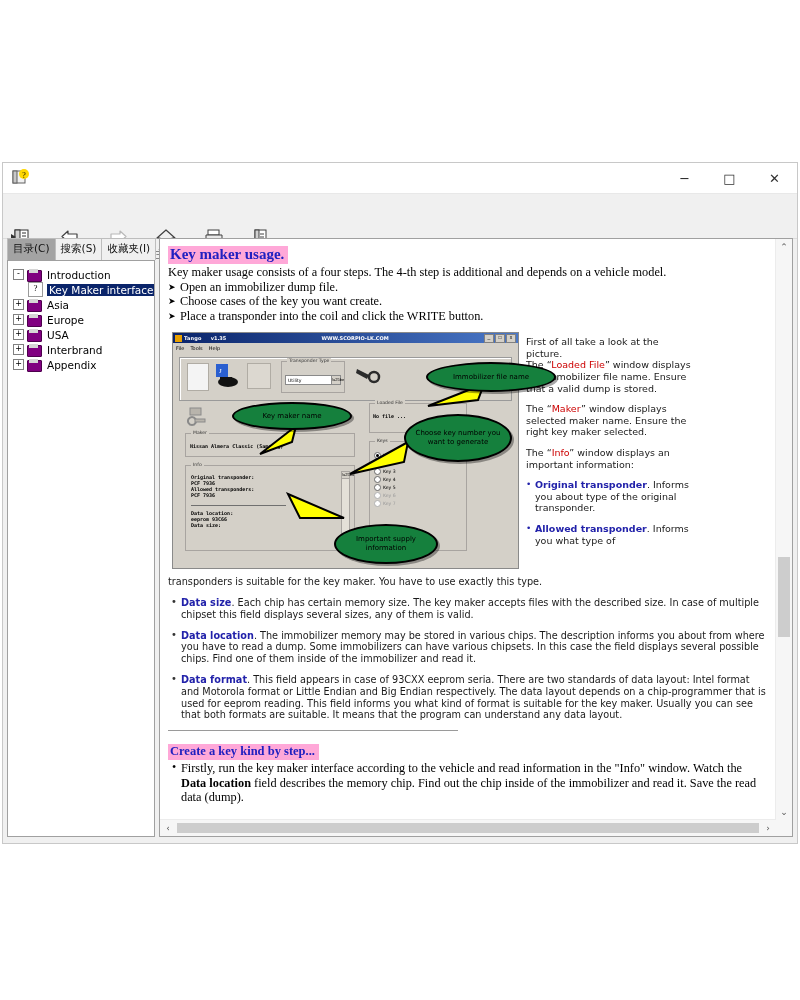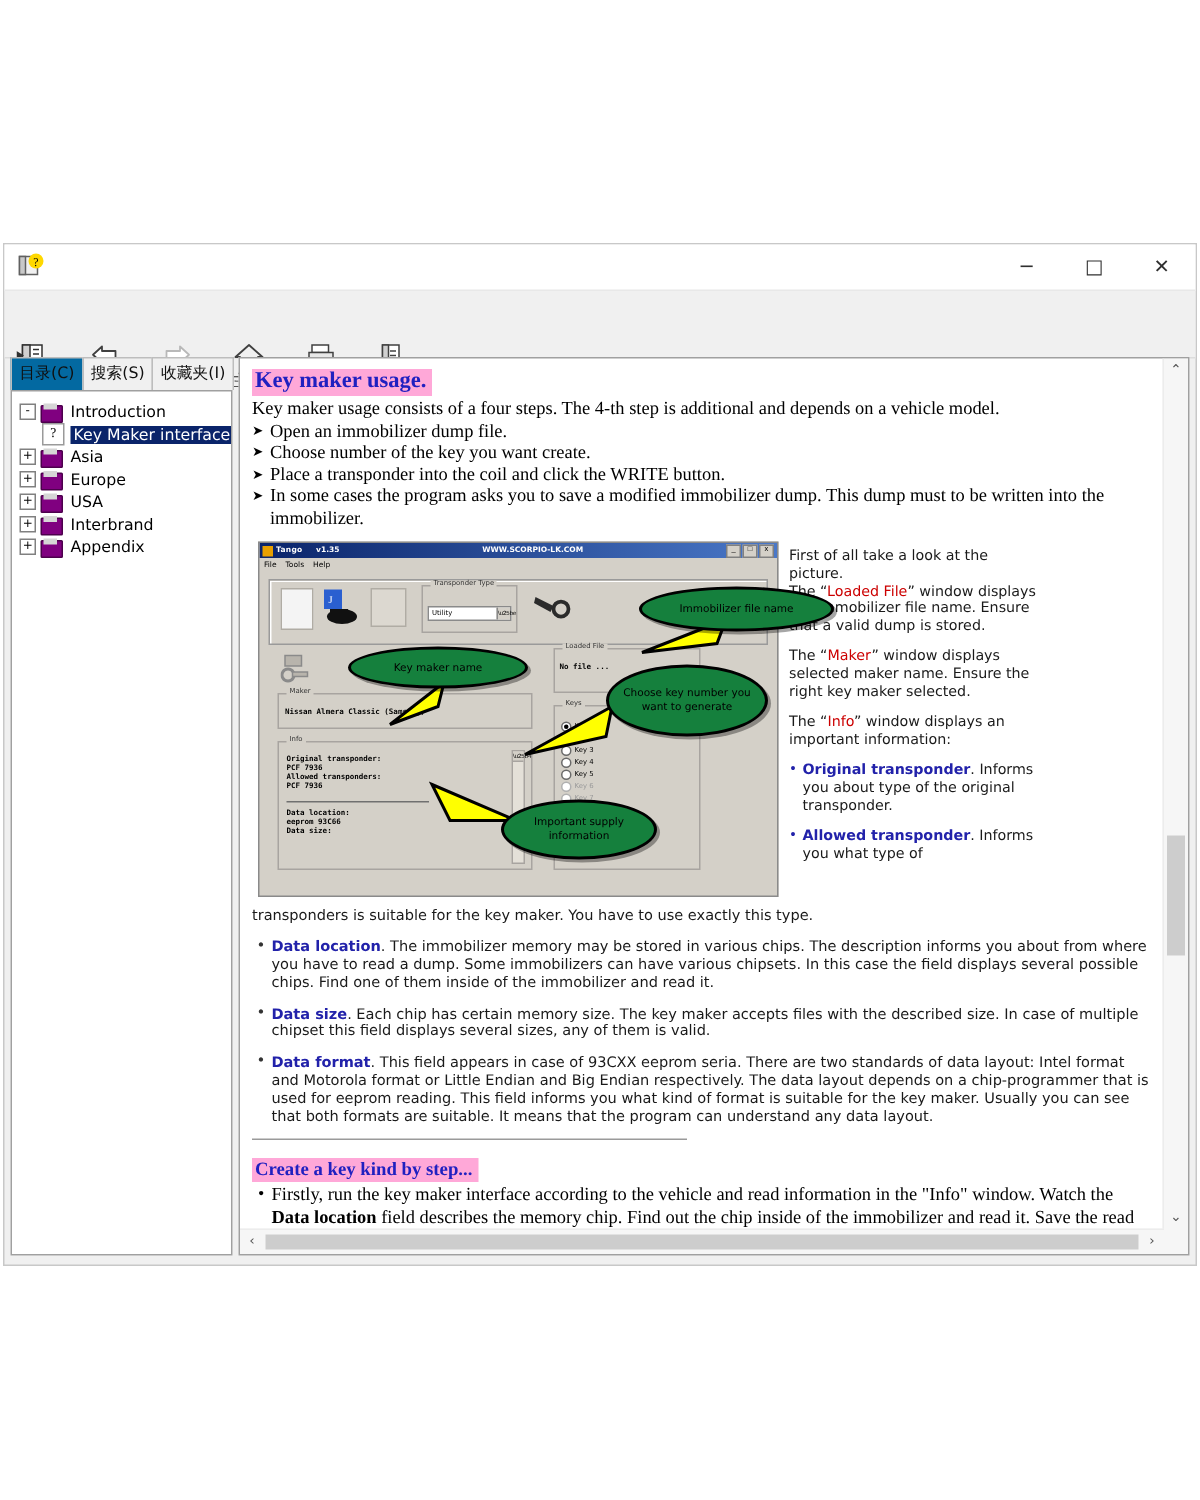--- a/index.html
+++ b/index.html
@@ -30,7 +30,7 @@
   .navpane{position:absolute;left:4px;top:0;width:148px;bottom:6px;background:#f0f0f0;}
   .tabs{display:flex;height:22px;align-items:flex-end;}
   .tab{font-size:10.5px;font-family:"DejaVu Sans",sans-serif;padding:3px 5px 4px 5px;border:1px solid #bdbdbd;border-bottom:none;background:#f0f0f0;color:#101010;white-space:nowrap;margin-right:-1px;}
-  .tab.active{background:#0369a1;}
+  .tab.active{background:#a3a3a3;}
   .tab-filler{flex:1;border-bottom:1px solid #bdbdbd;}
   .treebox{position:absolute;left:0;top:22px;right:0;bottom:0;background:#ffffff;border:1px solid #a0a0a0;overflow:hidden;}
   .tree{padding:6px 2px 2px 4px;}

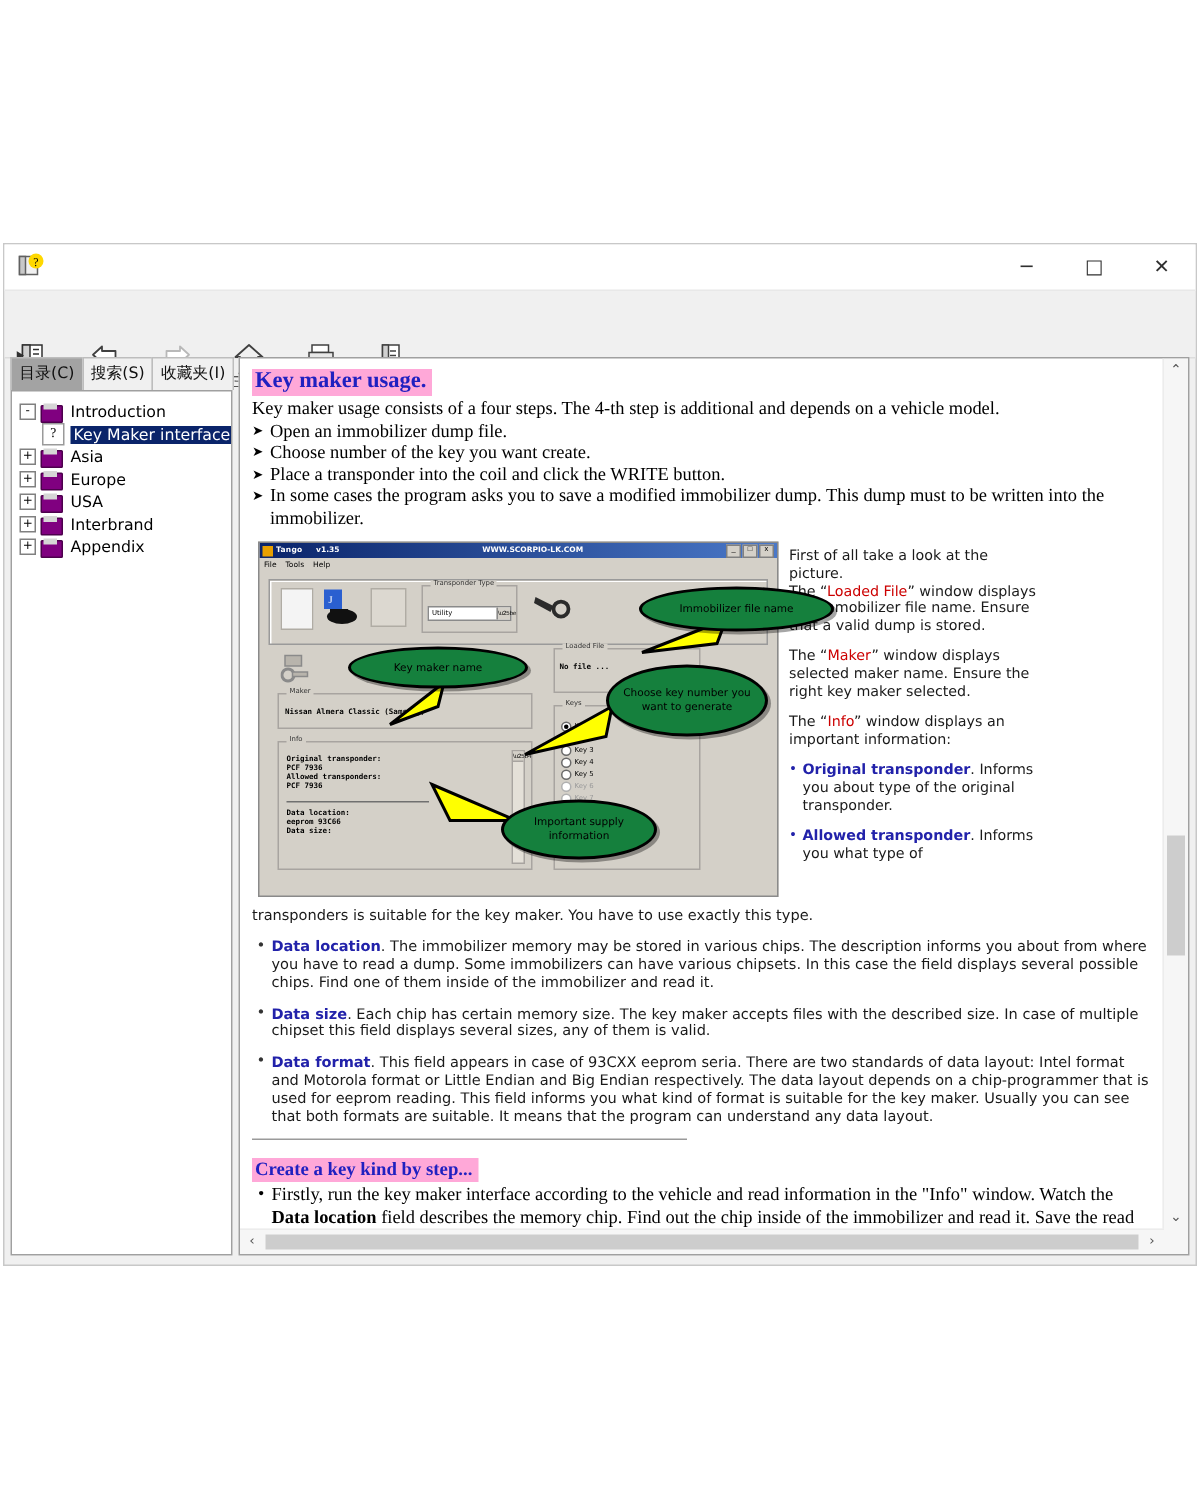--- a/index.html
+++ b/index.html
@@ -280,7 +280,7 @@
           <div class="lead">Key maker usage consists of a four steps. The 4-th step is additional and depends on a vehicle model.</div>
           <ul class="arrow-list">
             <li>Open an immobilizer dump file.</li>
-            <li>Choose number of the key you want create.</li>
+            <li>Choose cases of the key you want create.</li>
             <li>Place a transponder into the coil and click the WRITE button.</li>
             <li>In some cases the program asks you to save a modified immobilizer dump. This dump must to be written into the immobilizer.</li>
           </ul>

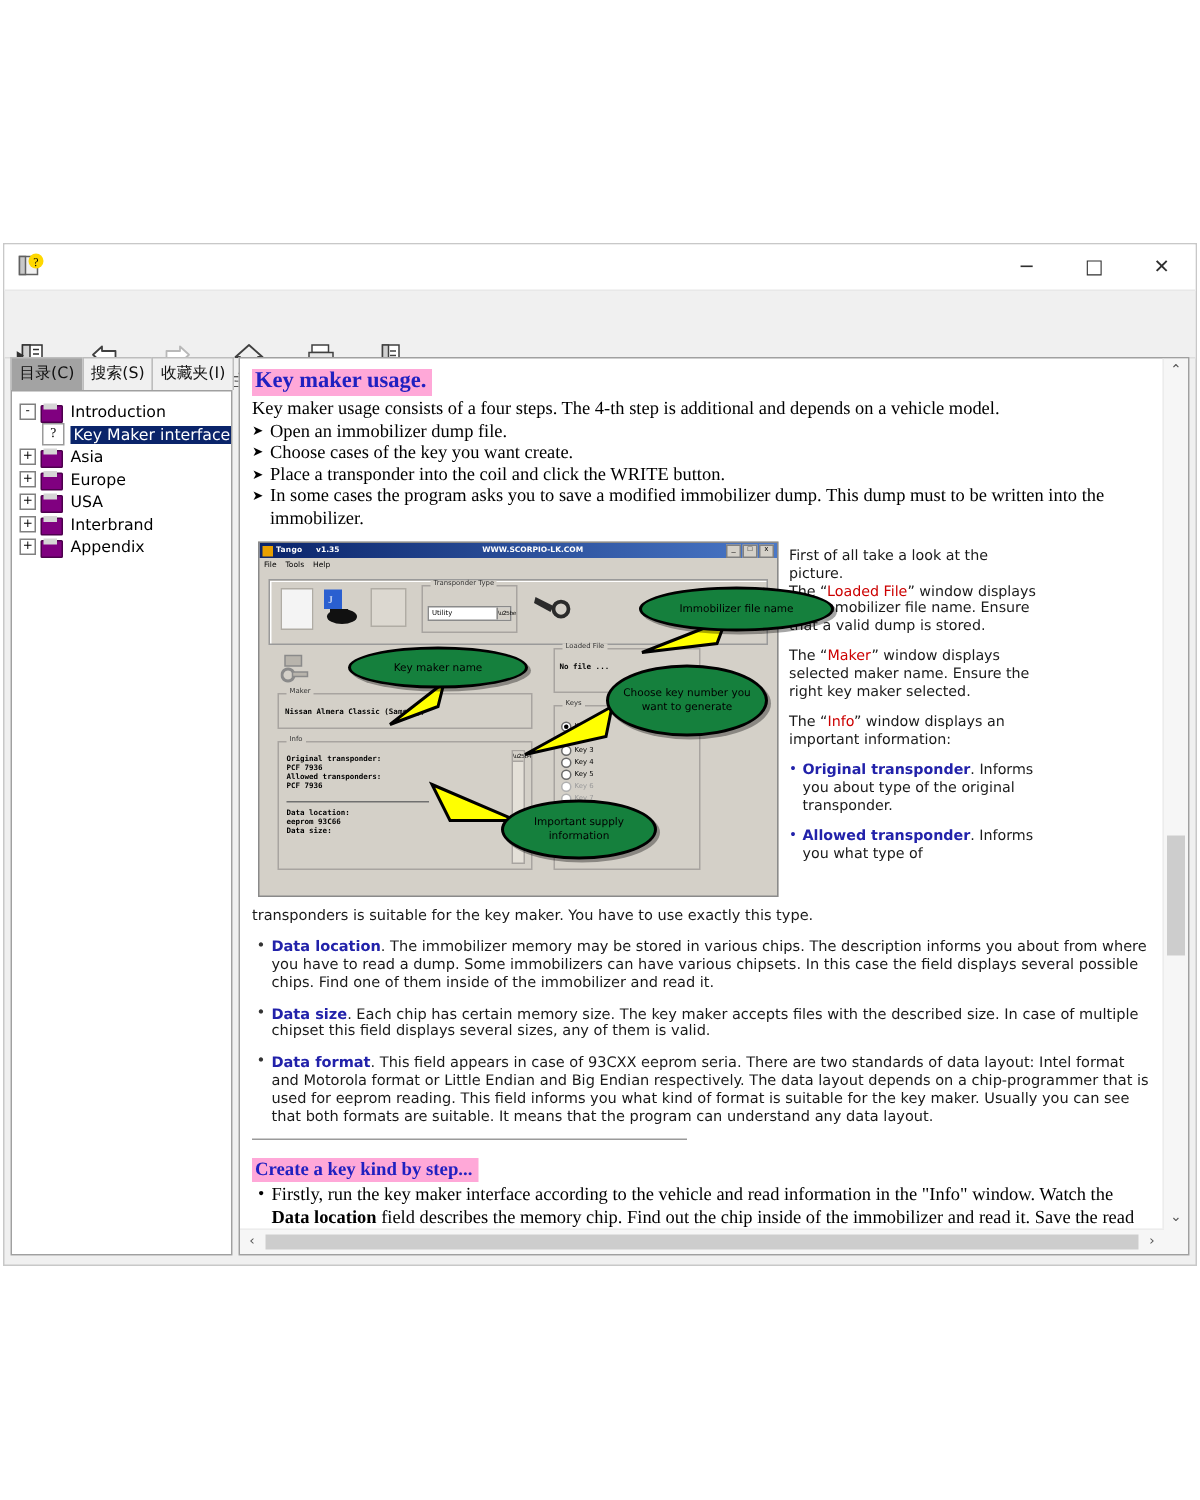--- a/index.html
+++ b/index.html
@@ -282,7 +282,6 @@
             <li>Open an immobilizer dump file.</li>
             <li>Choose cases of the key you want create.</li>
             <li>Place a transponder into the coil and click the WRITE button.</li>
-            <li>In some cases the program asks you to save a modified immobilizer dump. This dump must to be written into the immobilizer.</li>
           </ul>
 
           <div class="figrow">

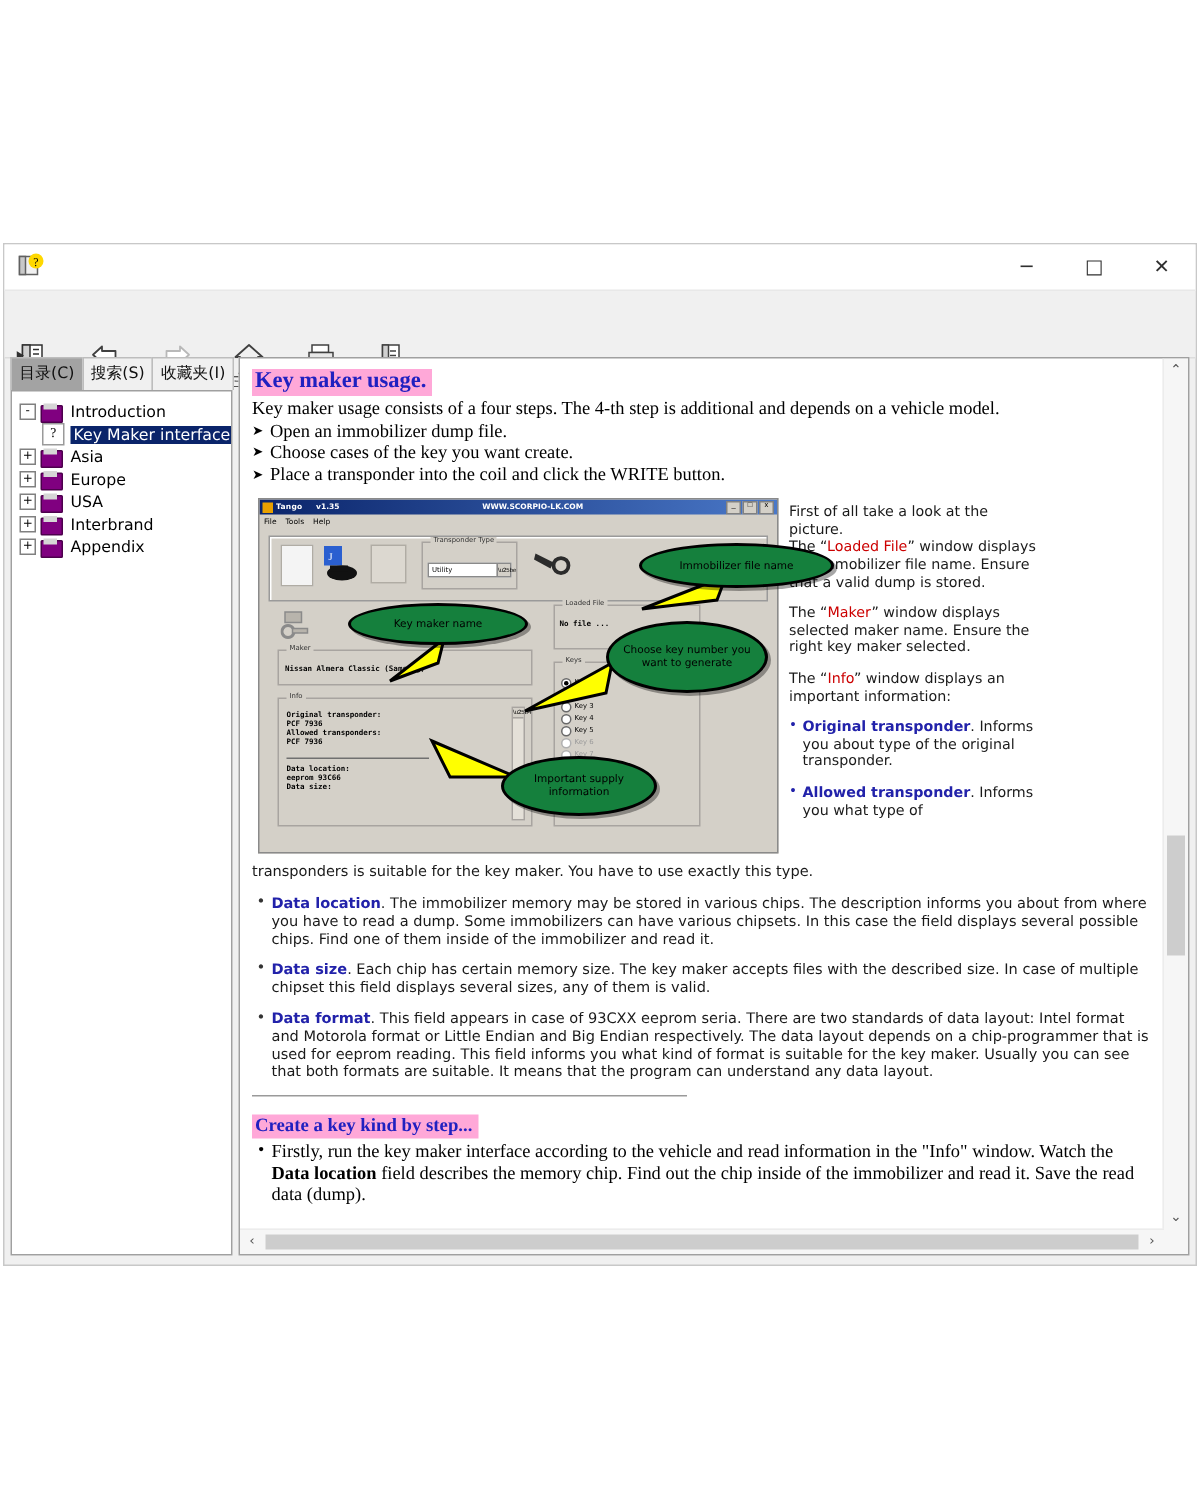--- a/index.html
+++ b/index.html
@@ -424,7 +424,7 @@
             <svg class="tail" style="left:114px;top:158px;width:68px;height:36px;">
               <path d="M6 4 L62 28 L18 28 Z" fill="#ffff00" stroke="#000" stroke-width="2"></path>
             </svg>
-            <div class="balloon" style="left:166px;top:172px;width:104px;height:40px;">
+            <div class="balloon" style="left:166px;top:192px;width:104px;height:40px;">
               <span>Important supply information</span>
             </div>
 

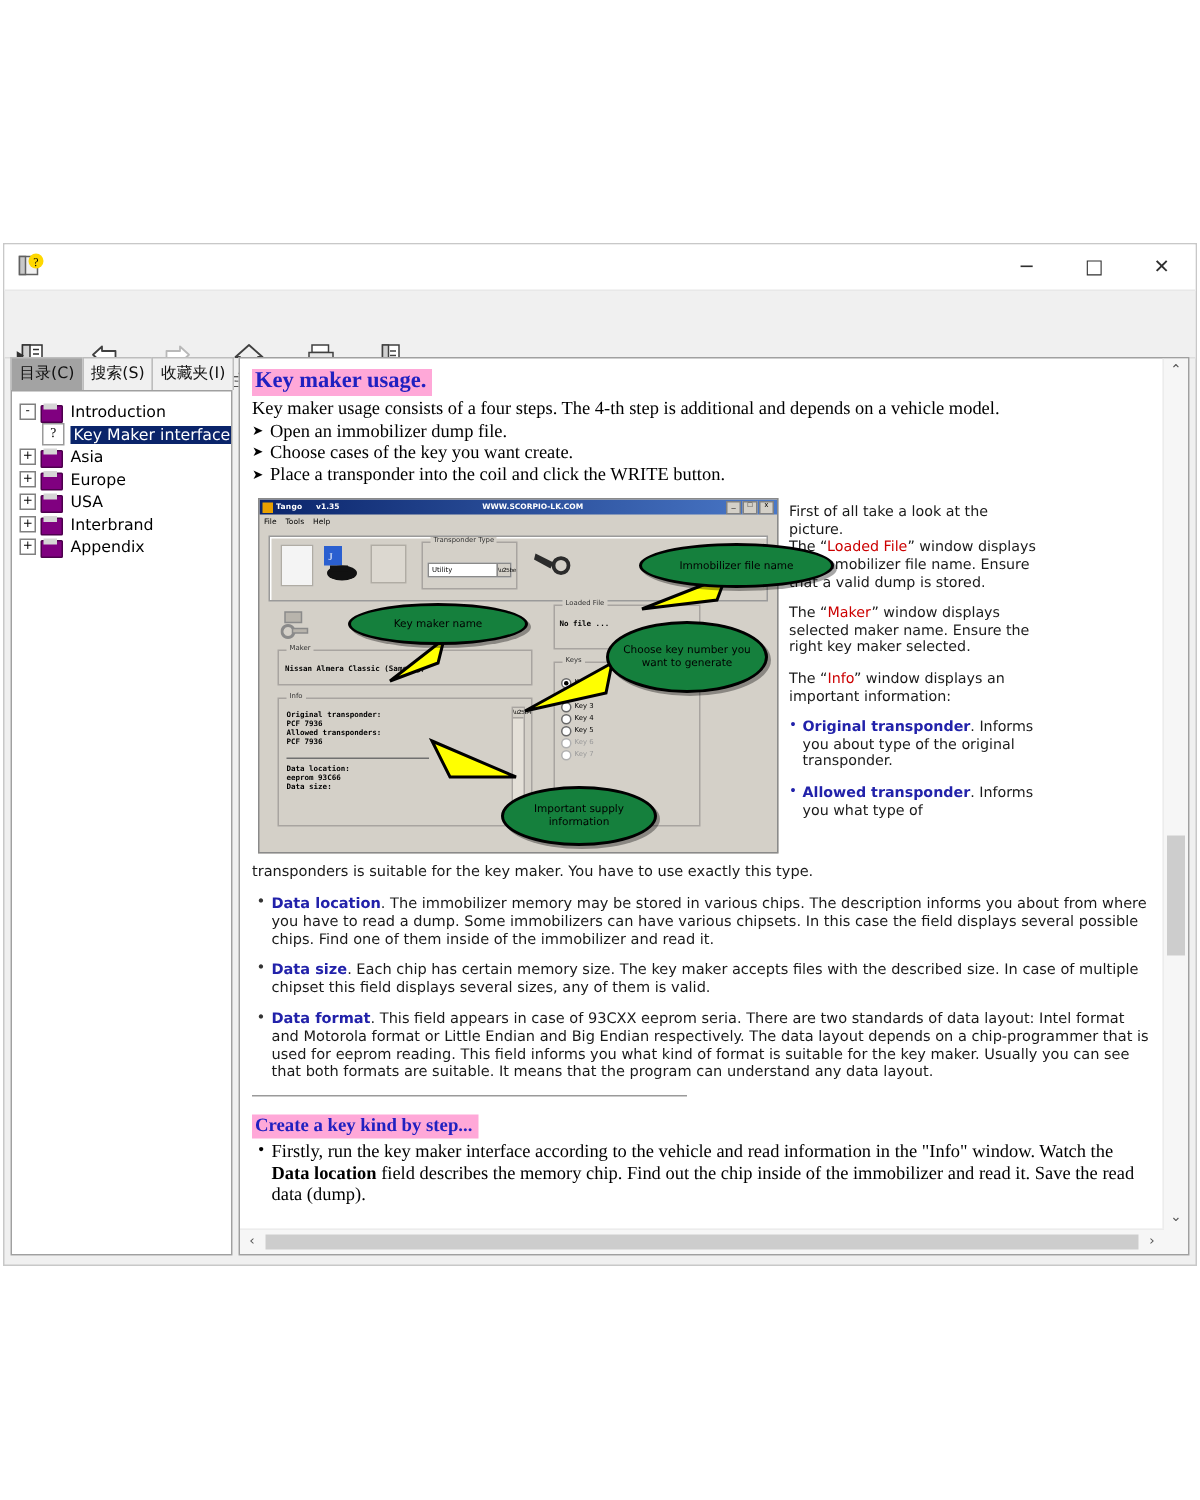--- a/index.html
+++ b/index.html
@@ -439,8 +439,8 @@
 
           <p class="para">transponders is suitable for the key maker. You have to use exactly this type.</p>
 
+          <p class="b-item"><span class="blue-b">Data size</span><span>. Each chip has certain memory size. The key maker accepts files with the described size. In case of multiple chipset this field displays several sizes, any of them is valid.</span></p>
           <p class="b-item"><span class="blue-b">Data location</span><span>. The immobilizer memory may be stored in various chips. The description informs you about from where you have to read a dump. Some immobilizers can have various chipsets. In this case the field displays several possible chips. Find one of them inside of the immobilizer and read it.</span></p>
-          <p class="b-item"><span class="blue-b">Data size</span><span>. Each chip has certain memory size. The key maker accepts files with the described size. In case of multiple chipset this field displays several sizes, any of them is valid.</span></p>
           <p class="b-item"><span class="blue-b">Data format</span><span>. This field appears in case of 93CXX eeprom seria. There are two standards of data layout: Intel format and Motorola format or Little Endian and Big Endian respectively. The data layout depends on a chip-programmer that is used for eeprom reading. This field informs you what kind of format is suitable for the key maker. Usually you can see that both formats are suitable. It means that the program can understand any data layout.</span></p>
 
           <div class="hr-short"></div>

